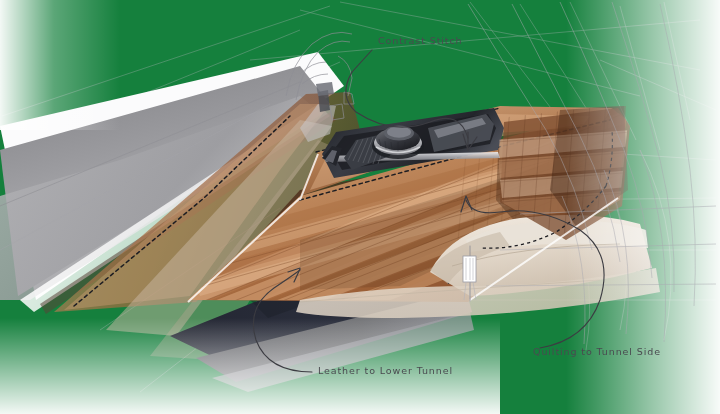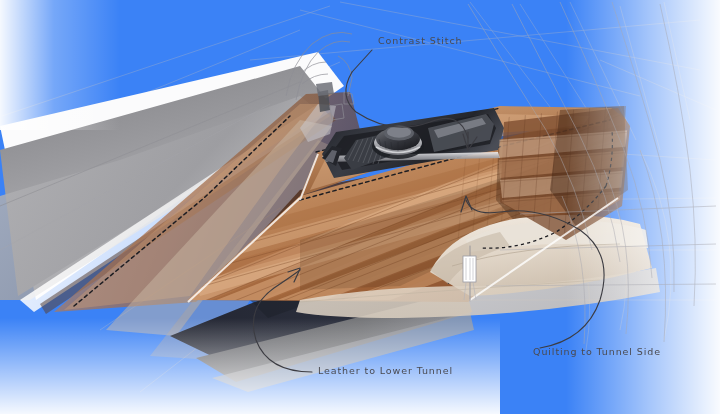--- a/index.html
+++ b/index.html
@@ -9,7 +9,7 @@
     width:720px;height:414px;overflow:hidden;position:relative;
   }
   #sketch-root{
-    position:relative;width:720px;height:414px;background:#3b82f6;
+    position:relative;width:720px;height:414px;background:#15803d;
   }
   svg#sketch-canvas{display:block;width:720px;height:414px;}
 

